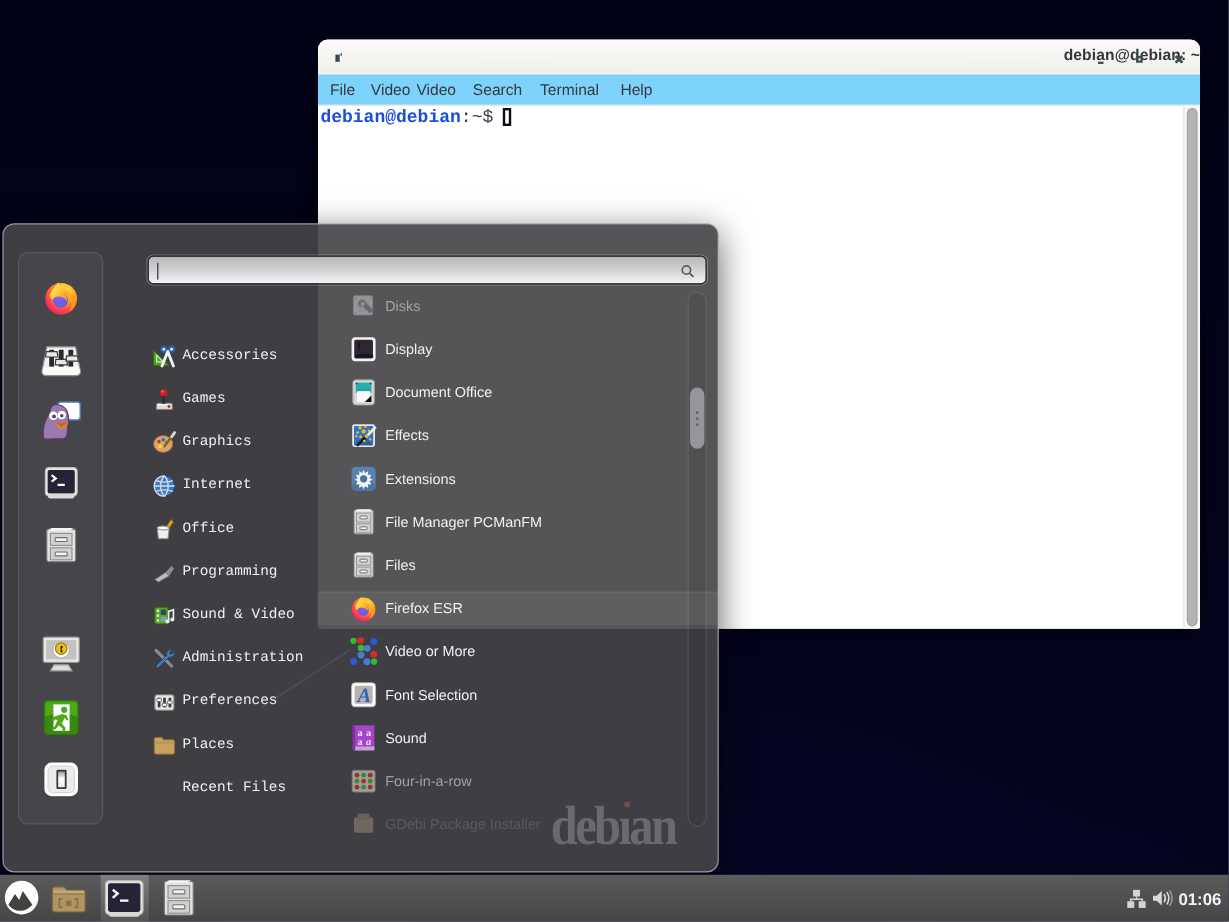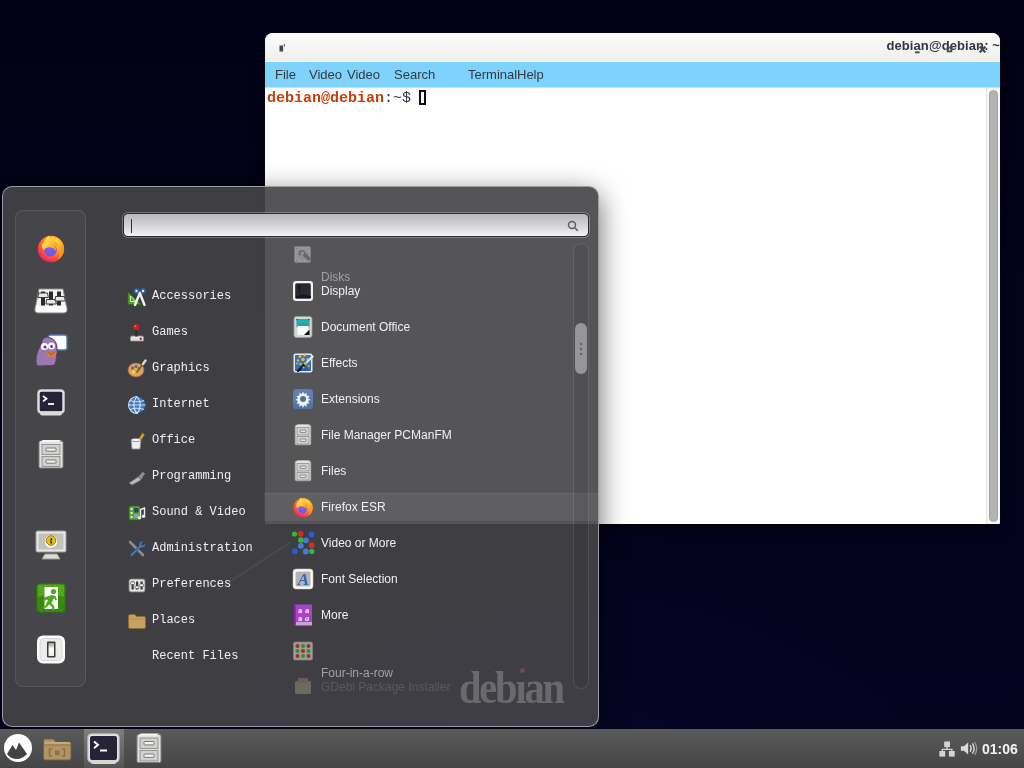--- a/index.html
+++ b/index.html
@@ -166,7 +166,7 @@
     <span style="left:44px">Video</span>
     <span style="left:82px">Video</span>
     <span style="left:129px">Search</span>
-    <span style="left:203px">Terminal</span>
+    <span style="left:185px">Terminal</span>
     <span style="left:252px">Help</span>
   </div>
   <div class="content">

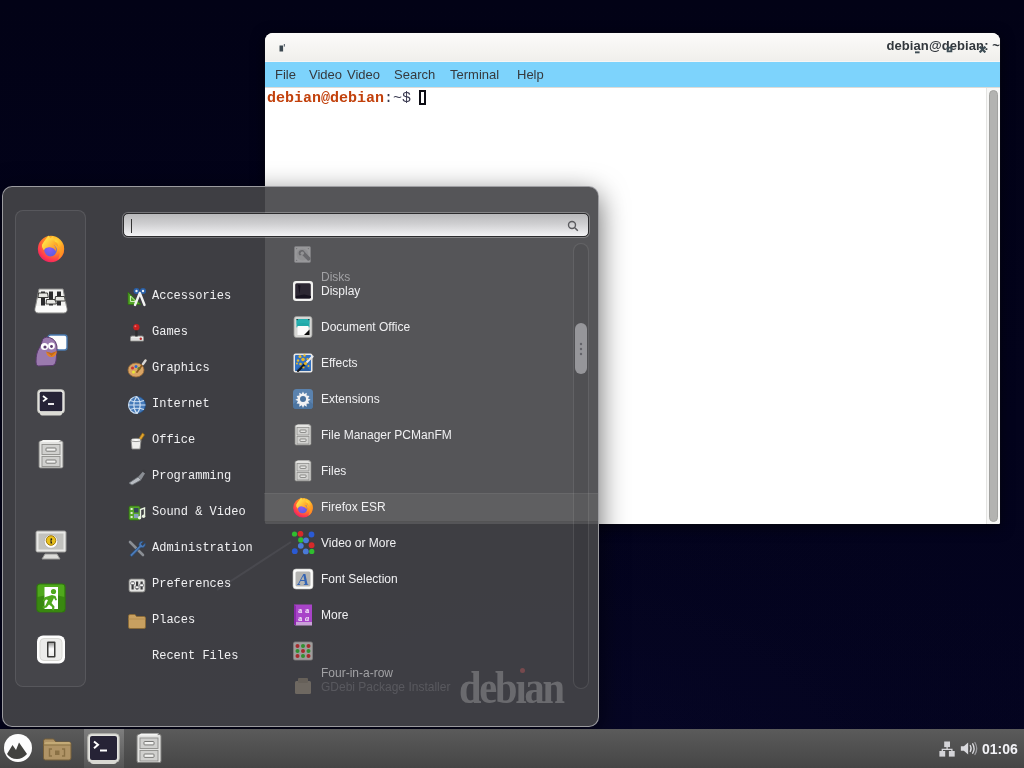--- a/index.html
+++ b/index.html
@@ -44,7 +44,7 @@
   font-family:"Liberation Mono", monospace; font-size:15px; line-height:19px;
   color:#37374e; white-space:pre;
 }
-#term .prompt b { color:#c2410c; font-weight:bold;font-family:Liberation Mono, monospace; }
+#term .prompt b { color:#1d4ed8; font-weight:bold;font-family:Liberation Mono, monospace; }
 #term .cursor {
   position:absolute; left:154px; top:2px; width:7px; height:15px;
   border:2px solid #0c0c14; background:#ffffff;

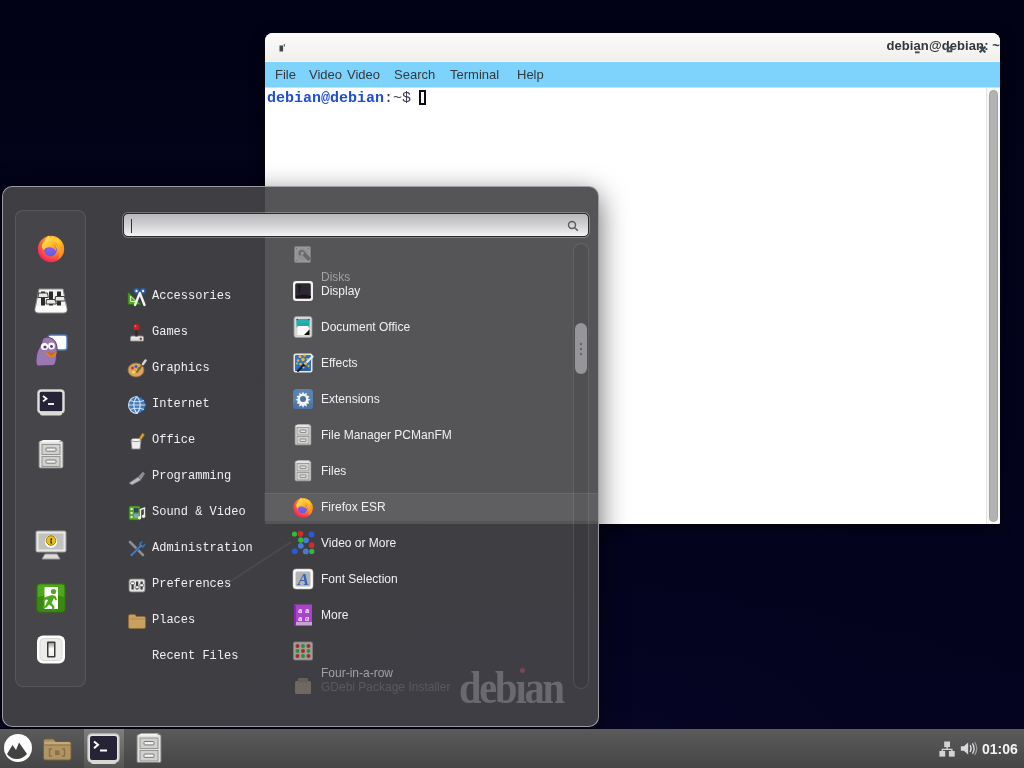--- a/index.html
+++ b/index.html
@@ -95,7 +95,7 @@
 .app { position:absolute; left:286px; height:36px; }
 .app .ai { position:absolute; left:2px; top:6px; }
 .app .at { position:absolute; left:32px; top:11px; white-space:nowrap; }
-.dim { color:#a2a2a5;margin-top:22px; }
+.dim { color:#a2a2a5; }
 #hirow {
   position:absolute; left:261px; top:306px; width:335px; height:29px;
   background:rgba(255,255,255,0.06);

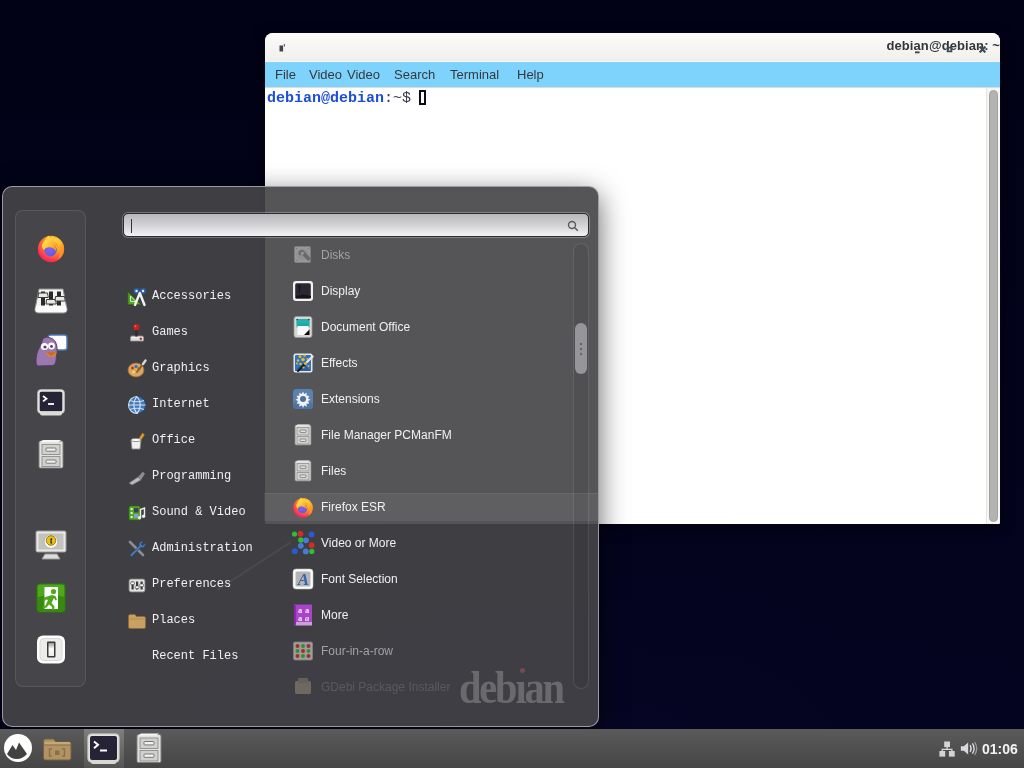--- a/index.html
+++ b/index.html
@@ -544,7 +544,7 @@
               <text x="14" y="18" font-style="italic">a</text>
             </g>
           </svg></span>
-        <span class="at">More</span>
+        <span class="at">Sound</span>
       </div>
 <div class="app" style="top:446px">
         <span class="ai"><svg width="24" height="24" viewBox="0 0 24 24">

